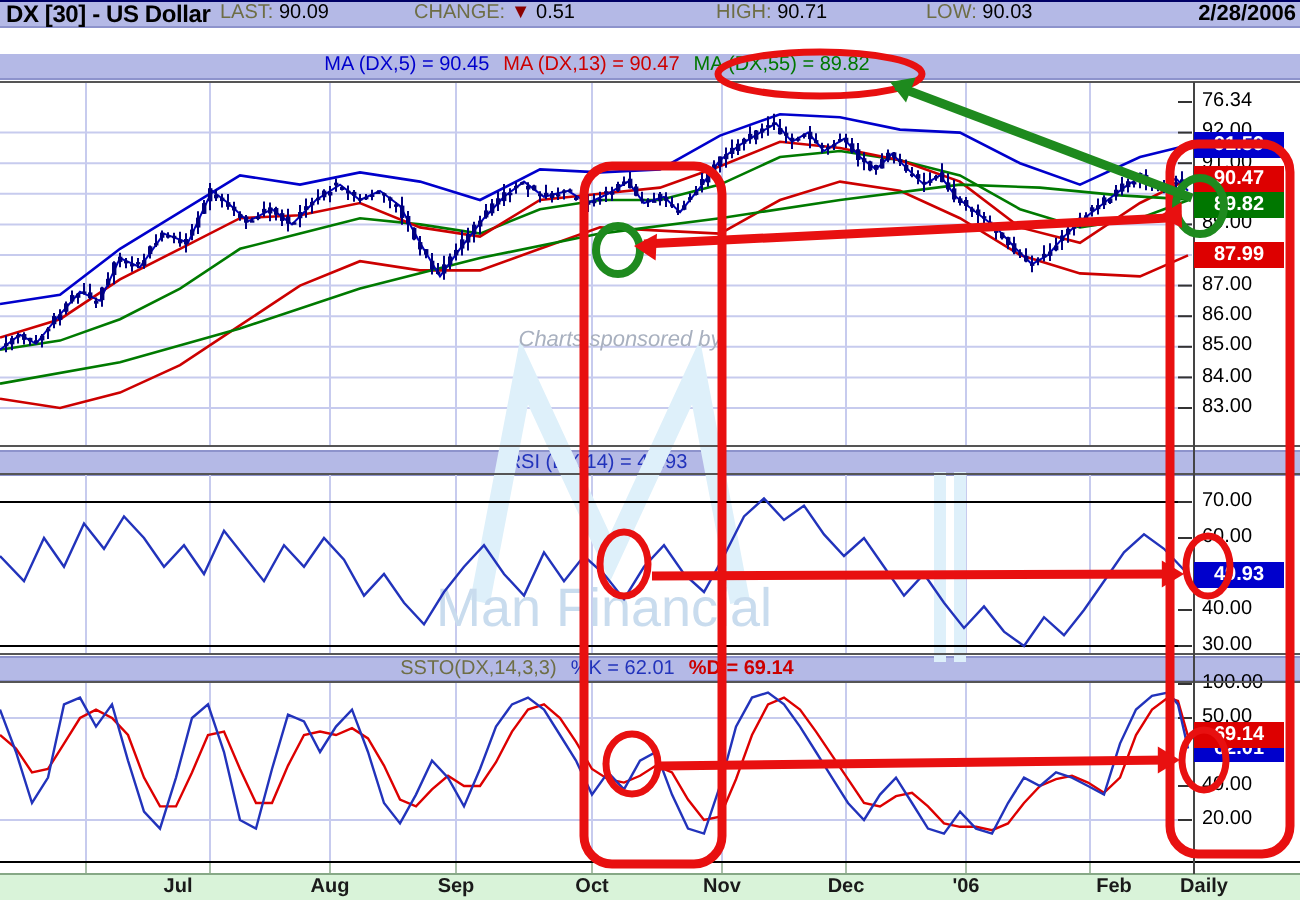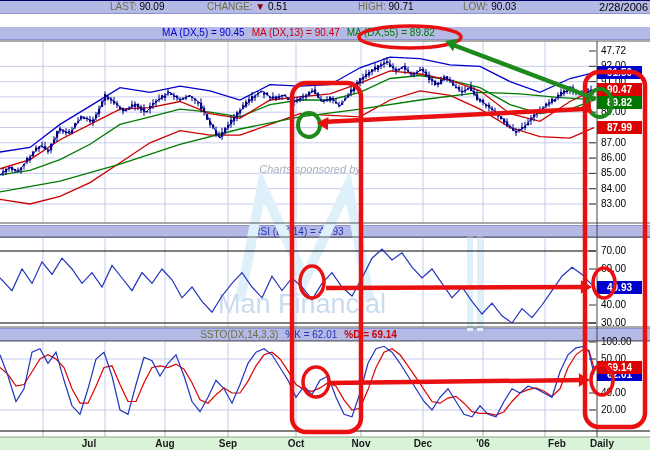--- a/index.html
+++ b/index.html
@@ -30,6 +30,7 @@
 <div class="app">
 
   <div class="bar" style="top:0">
+    <span class="q title" style="left:3px">DX [30] - US Dollar</span>
     <span class="q" style="left:110px"><span class="c-olive">LAST:</span> <span>90.09</span></span>
     <span class="q" style="left:207px"><span class="c-olive">CHANGE:</span> <span class="c-dkred">▼</span> <span>0.51</span></span>
     <span class="q" style="left:358px"><span class="c-olive">HIGH:</span> <span>90.71</span></span>

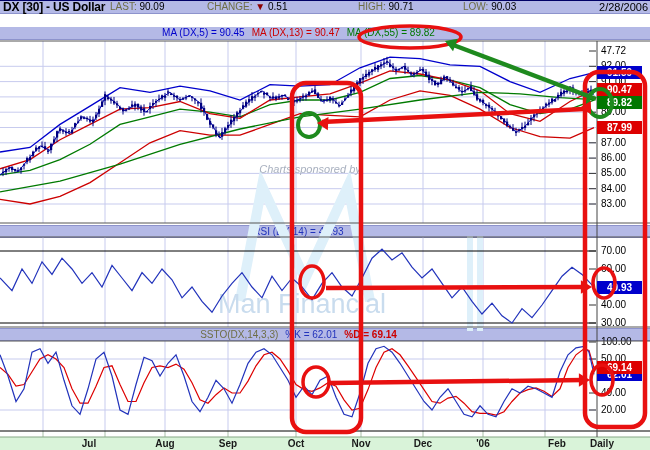--- a/index.html
+++ b/index.html
@@ -13,7 +13,7 @@
   .c-dkred{color:#8b0000}
   .q{position:absolute;top:0;white-space:nowrap;color:#000;}
   .title{font-weight:bold;font-size:12px;letter-spacing:-0.2px;}
-  .date{font-weight:normal;font-size:11px;}
+  .date{font-weight:bold;font-size:11px;}
   .tick{position:absolute;left:601px;width:48px;height:12px;font-size:10px;line-height:12px;color:#000;}
   .badge{position:absolute;left:597px;width:45px;height:13px;color:#fff;font-size:10px;
          font-weight:bold;text-align:center;line-height:13px;z-index:5;}

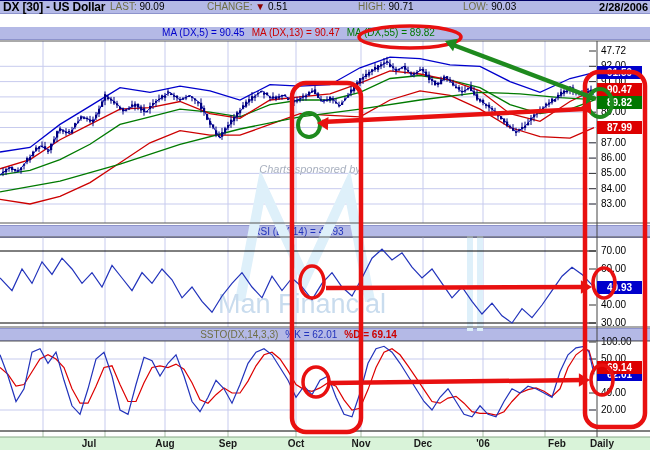--- a/index.html
+++ b/index.html
@@ -552,7 +552,7 @@
     </svg>
 
   <div id="axis">
-      <div class="tick" style="top: 44px;">47.72</div>
+      <div class="tick" style="top: 44px;">76.34</div>
       <div class="tick" style="top: 59px;">92.00</div>
       <div class="tick" style="top: 75px;">91.00</div>
       <div class="tick" style="top: 105px;">89.00</div>

